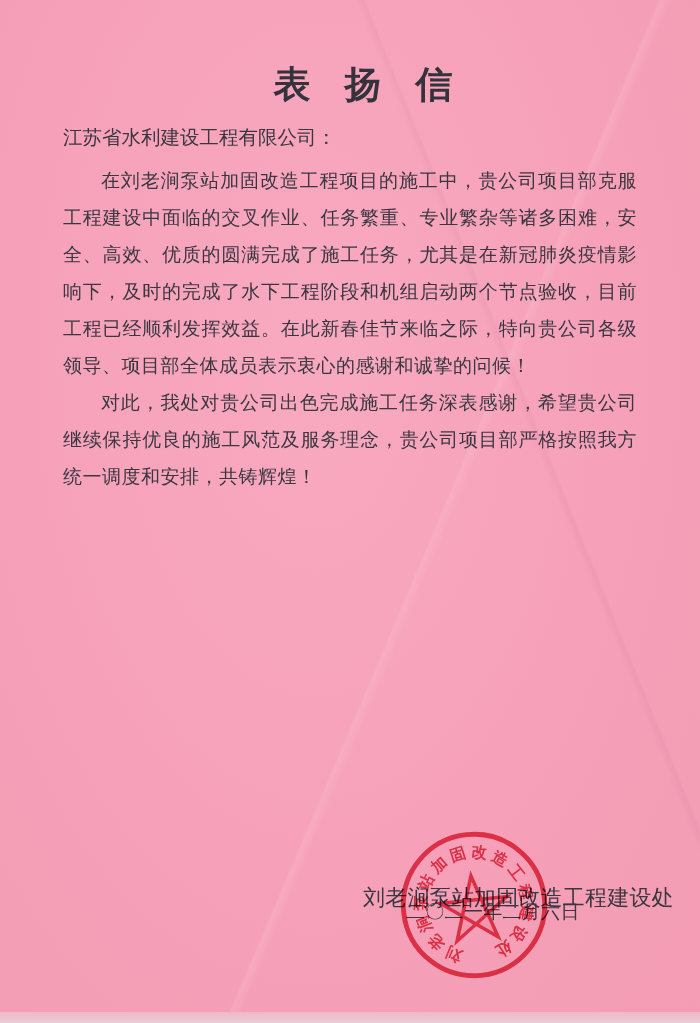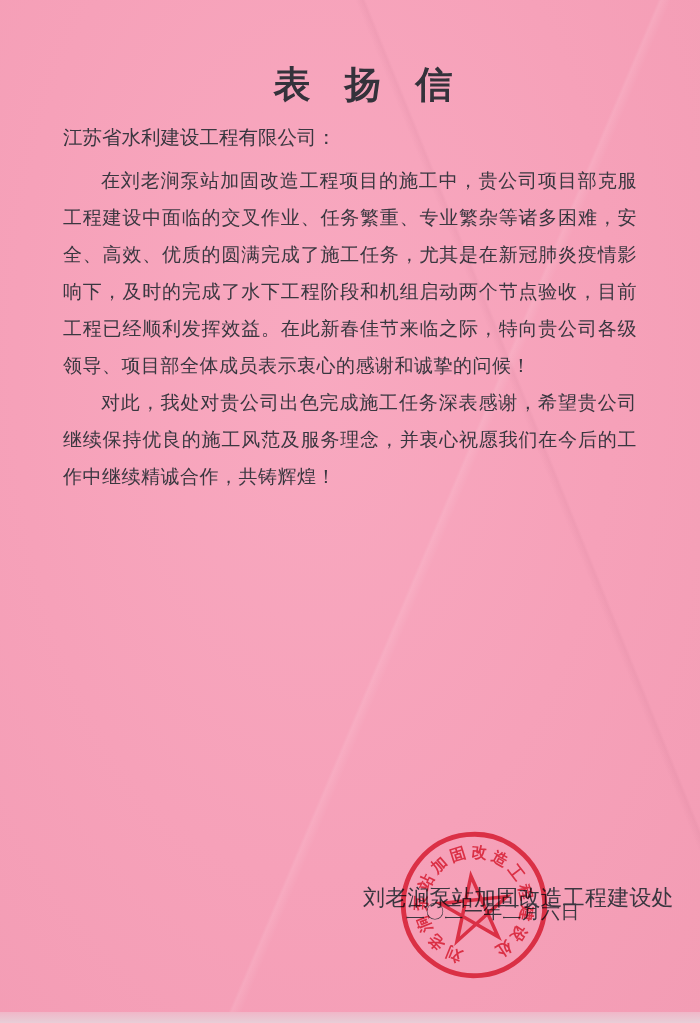--- a/index.html
+++ b/index.html
@@ -97,7 +97,7 @@
 
   <div class="body-text">
     <p>在刘老涧泵站加固改造工程项目的施工中，贵公司项目部克服工程建设中面临的交叉作业、任务繁重、专业繁杂等诸多困难，安全、高效、优质的圆满完成了施工任务，尤其是在新冠肺炎疫情影响下，及时的完成了水下工程阶段和机组启动两个节点验收，目前工程已经顺利发挥效益。在此新春佳节来临之际，特向贵公司各级领导、项目部全体成员表示衷心的感谢和诚挚的问候！</p>
-    <p>对此，我处对贵公司出色完成施工任务深表感谢，希望贵公司继续保持优良的施工风范及服务理念，并衷心祝愿我们在今后的工作中继续精诚合作，共铸辉煌！</p>
+    <p>对此，我处对贵公司出色完成施工任务深表感谢，希望贵公司继续保持优良的施工风范及服务理念，贵公司项目部严格按照我方统一调度和安排，共铸辉煌！</p>
   </div>
 
   <div class="signature">刘老涧泵站加固改造工程建设处</div>

